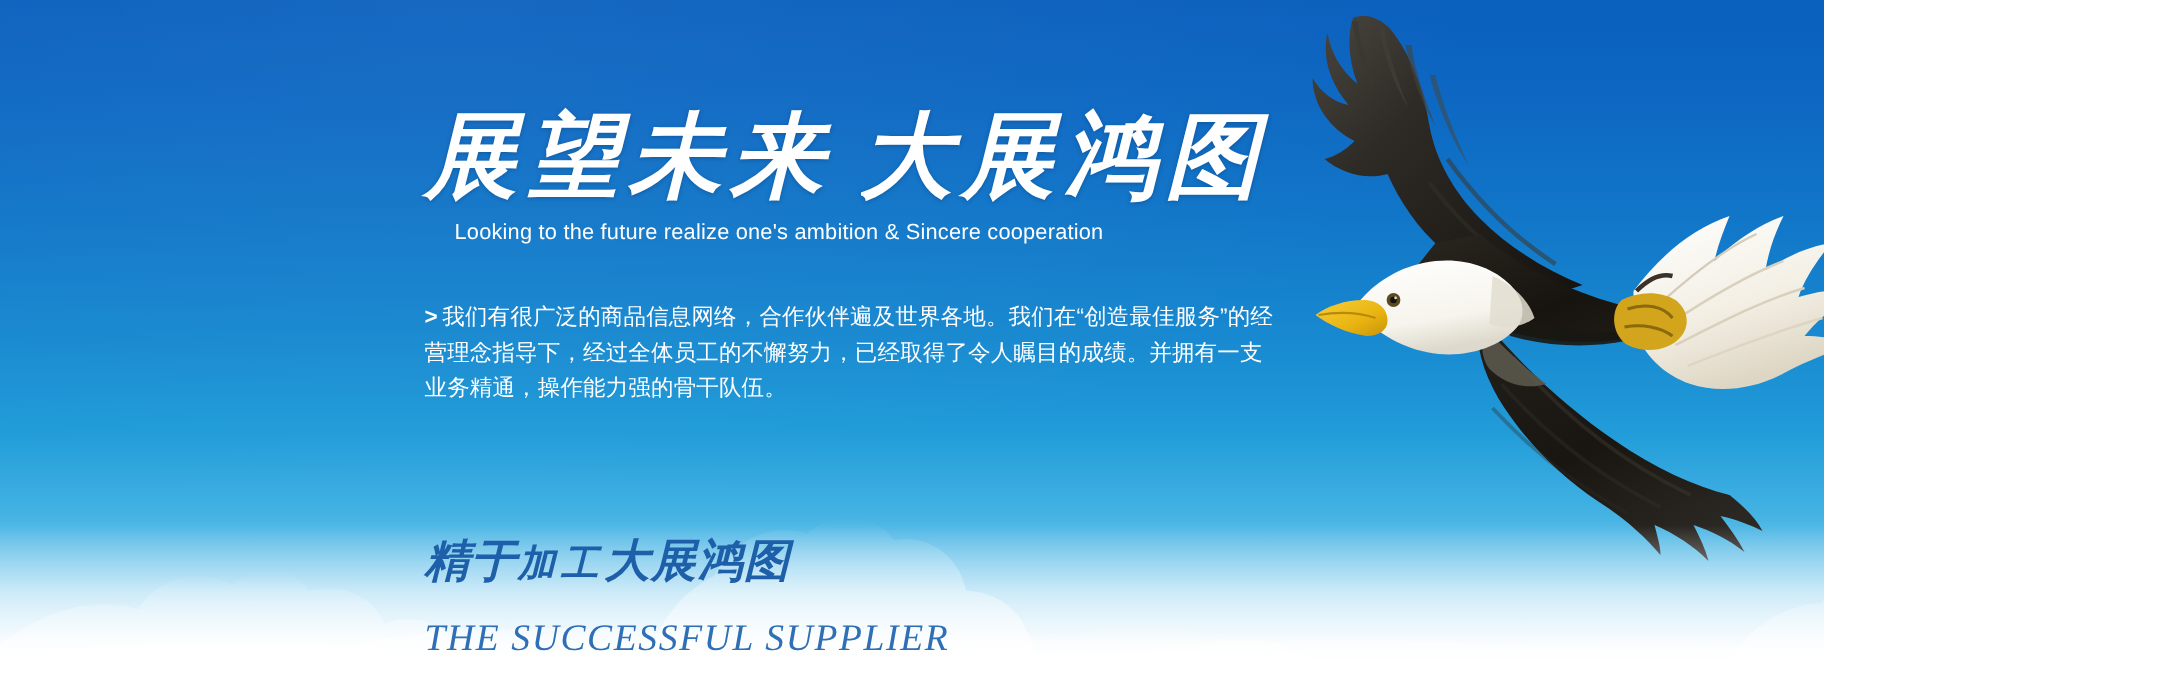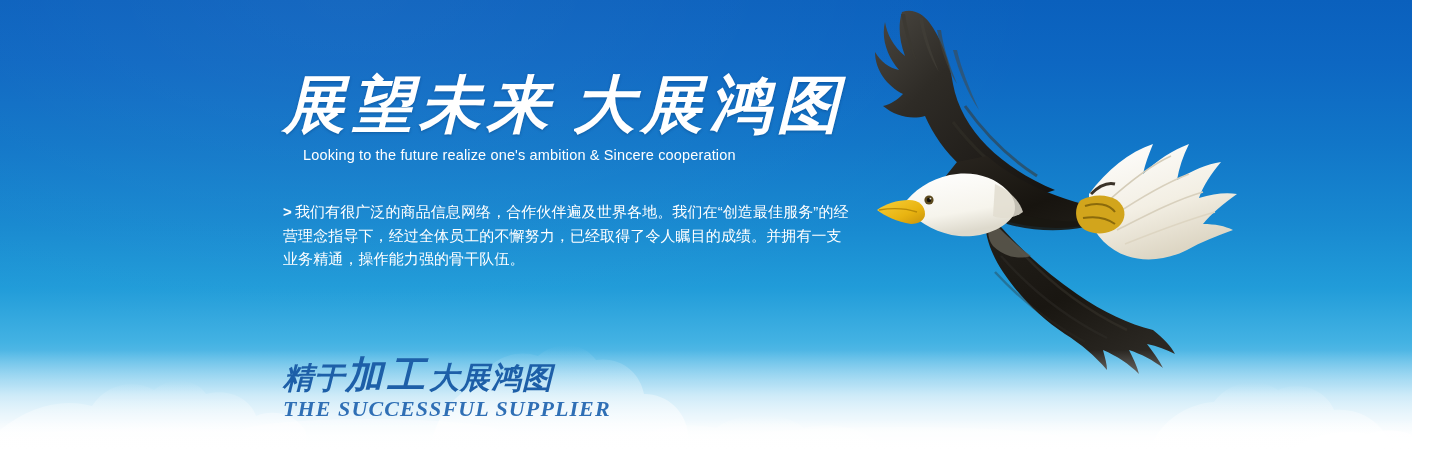--- a/index.html
+++ b/index.html
@@ -13,7 +13,7 @@
   
   .banner {
     position:relative;
-    width:1412px; height:450px;
+    width:1216px; height:450px;
     overflow:hidden;
     background:linear-gradient(180deg,
         #0a60bd 0%,

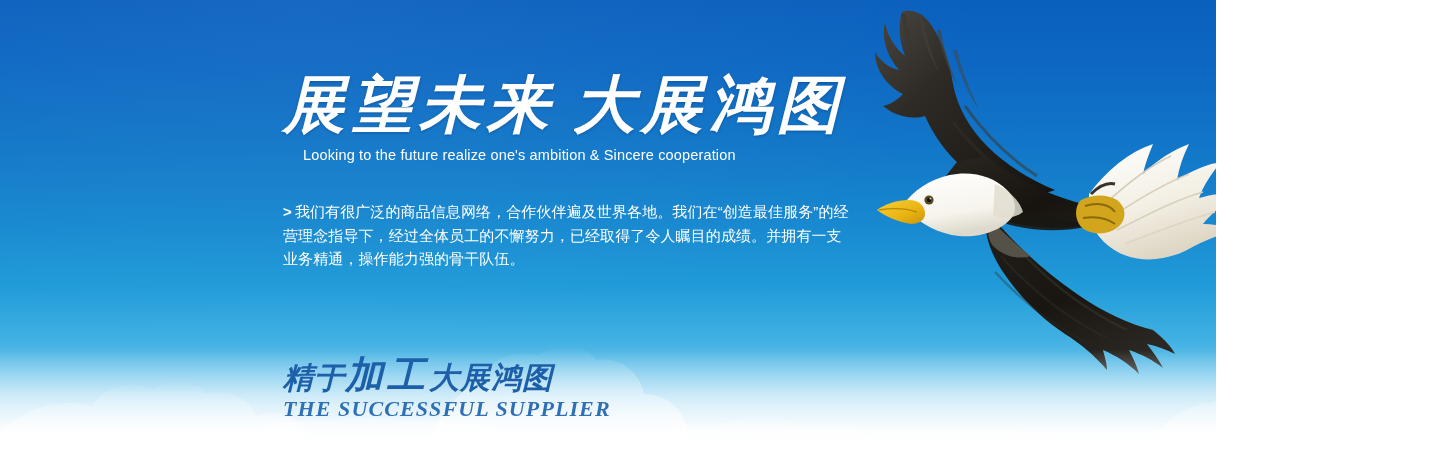--- a/index.html
+++ b/index.html
@@ -118,7 +118,7 @@
     white-space:nowrap;
   }
   .slogan-cn .big {
-    font-size:38px;
+    font-size:25px;
     letter-spacing:4px;
   }
   .slogan-en {

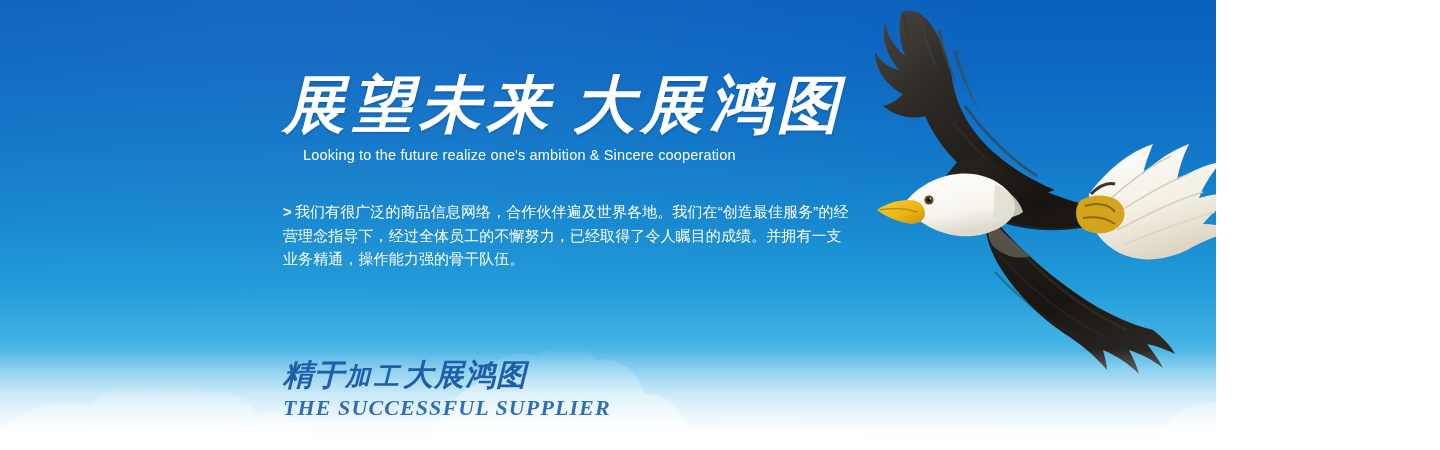--- a/index.html
+++ b/index.html
@@ -122,11 +122,11 @@
     letter-spacing:4px;
   }
   .slogan-en {
-    margin-top:2px;
+    margin-top:20px;
     font-family:"Liberation Serif", serif;
     font-style:italic;
-    font-weight:bold;
-    font-size:22px;
+    font-weight:normal;
+    font-size:25px;
     line-height:24px;
     color:#2f6fb5;
     letter-spacing:1.1px;

